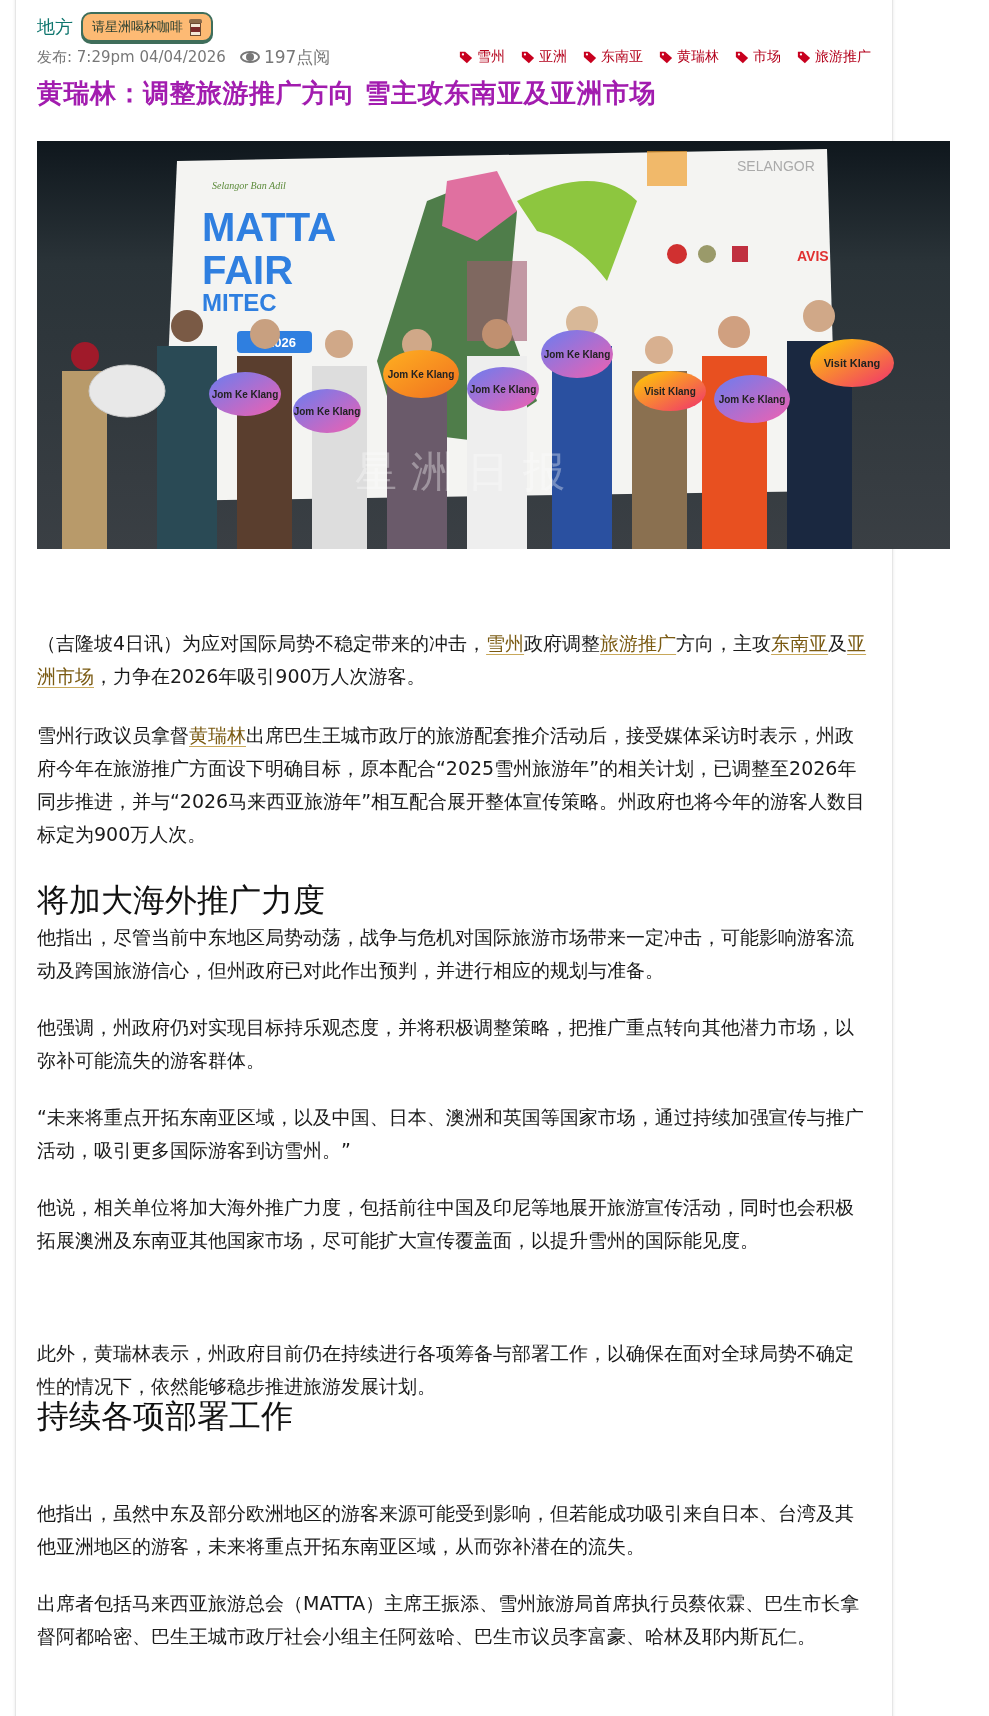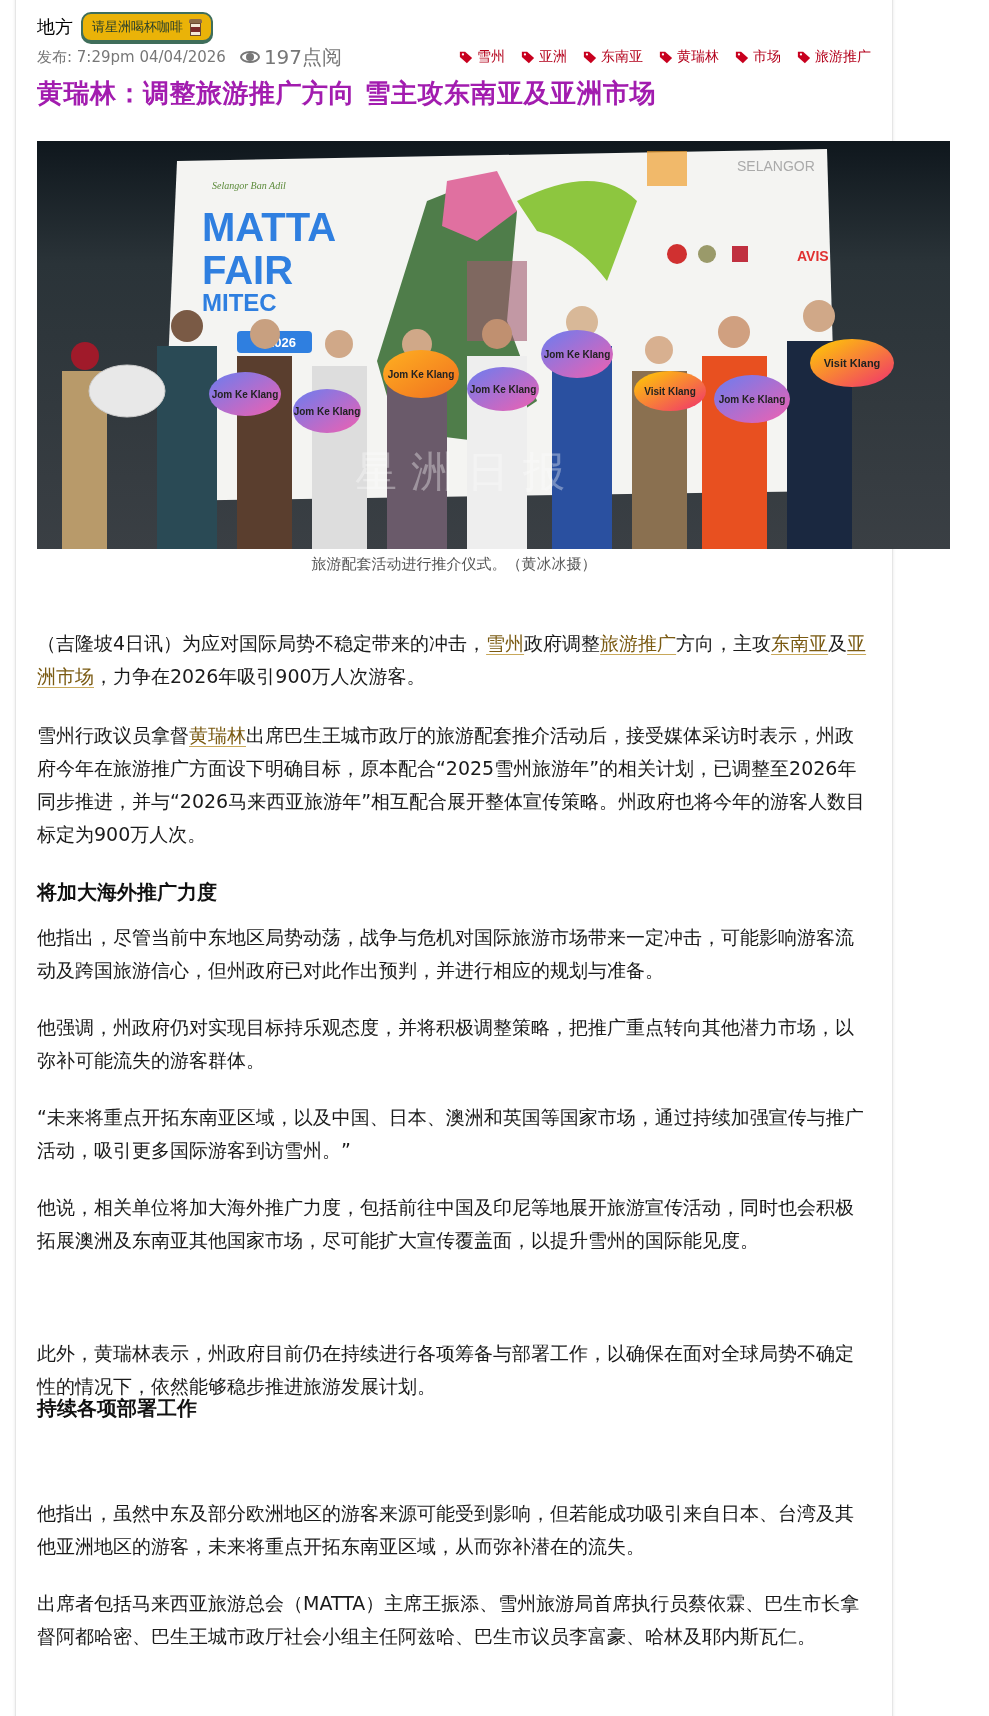--- a/index.html
+++ b/index.html
@@ -11,7 +11,7 @@
   .inner { position:absolute; left:21px; right:21px; top:0; }
 
   .cat-row { position:absolute; top:13px; left:0; height:32px; display:flex; align-items:center; }
-  .category { font-size:18px; color:#000000; margin-right:8px; }
+  .category { font-size:18px; color:#0f766e; margin-right:8px; }
   .coffee-btn { display:inline-flex; align-items:center; gap:6px; height:26px; padding:0 9px;
                 border:2px solid #3f6e5b; border-radius:10px; background:#eab308;
                 box-shadow: 0 2px 0 #3f6e5b; font-size:13px; color:#1f3a2e; cursor:pointer; }

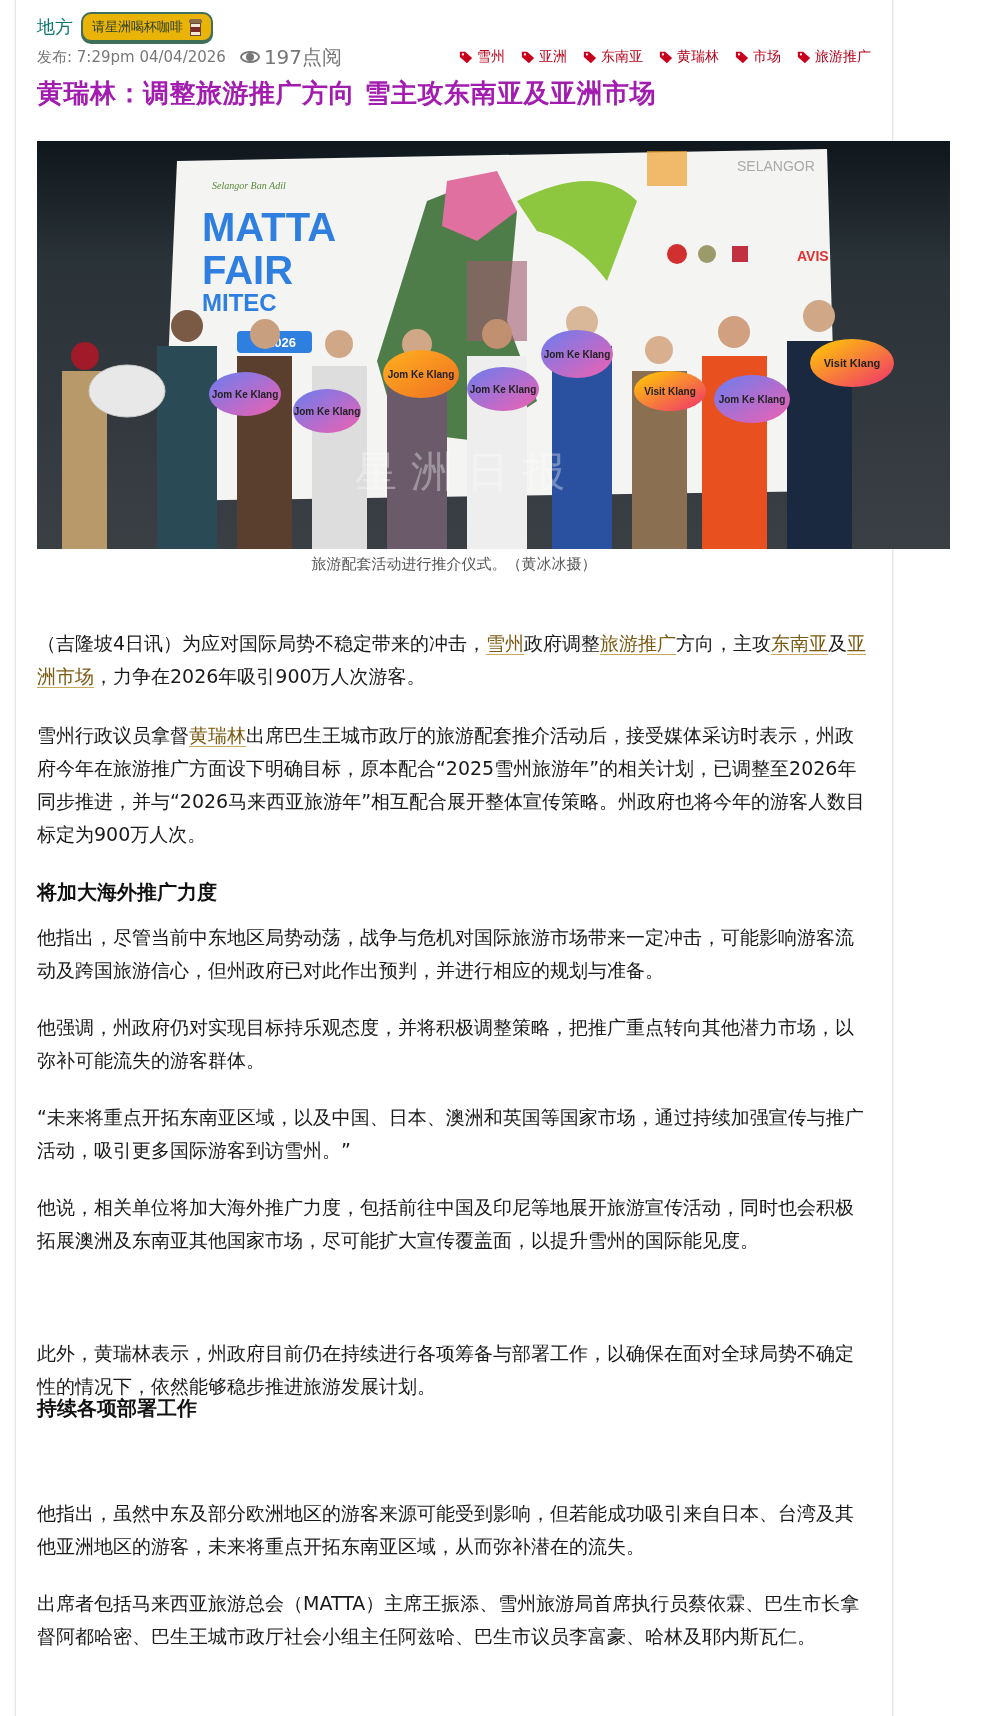--- a/index.html
+++ b/index.html
@@ -13,7 +13,7 @@
   .cat-row { position:absolute; top:13px; left:0; height:32px; display:flex; align-items:center; }
   .category { font-size:18px; color:#0f766e; margin-right:8px; }
   .coffee-btn { display:inline-flex; align-items:center; gap:6px; height:26px; padding:0 9px;
-                border:2px solid #3f6e5b; border-radius:10px; background:#eab308;
+                border:2px solid #3f6e5b; border-radius:10px; background:#fdba74;
                 box-shadow: 0 2px 0 #3f6e5b; font-size:13px; color:#1f3a2e; cursor:pointer; }
   .cup-icon { width:13px; height:17px; position:relative; display:inline-block; }
   .cup-icon .lid { position:absolute; left:0; top:0; width:13px; height:4px; background:#8a6a4a; border-radius:2px 2px 0 0; }

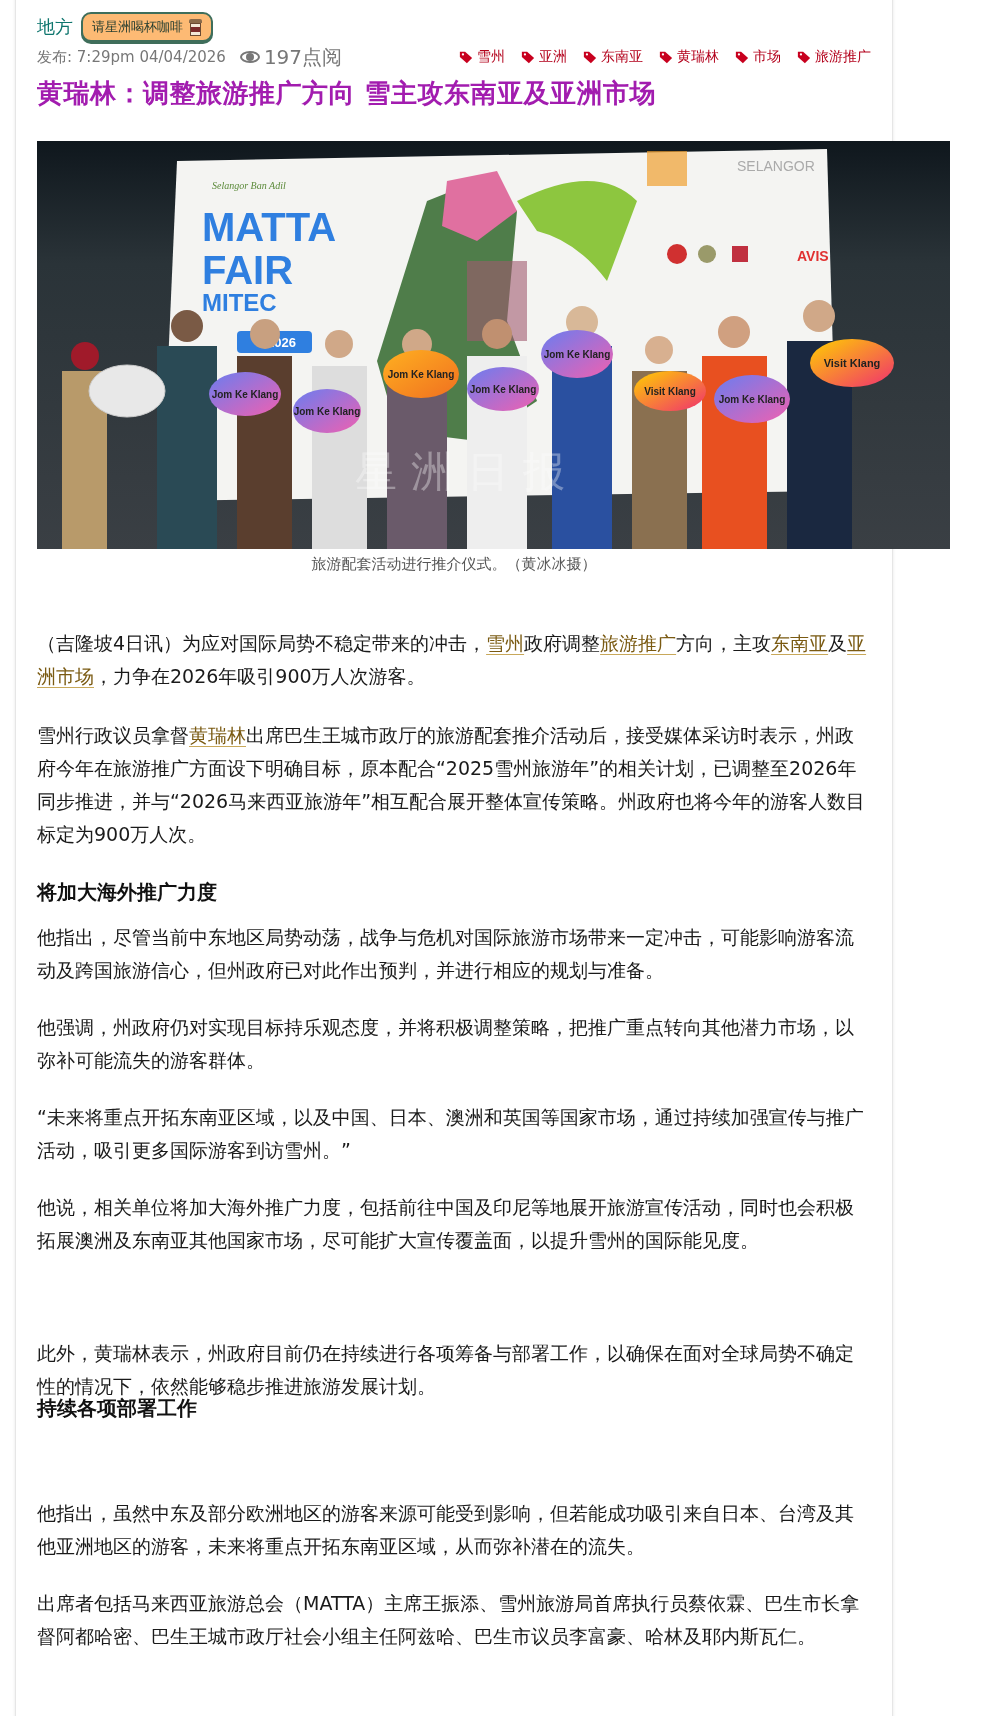--- a/index.html
+++ b/index.html
@@ -22,7 +22,7 @@
 
   .meta-row { position:absolute; top:48px; left:0; right:0; height:22px; display:flex; align-items:center; }
   .publish { font-size:15px; color:#777; }
-  .views { display:inline-flex; align-items:center; gap:4px; margin-left:14px; font-size:20px; color:#777; }
+  .views { display:inline-flex; align-items:center; gap:4px; margin-left:14px; font-size:17px; color:#777; }
   .eye-icon { width:20px; height:12px; position:relative; display:inline-block; }
   .eye-icon .outer { position:absolute; inset:0; border:2px solid #777; border-radius:50%; box-sizing:border-box; }
   .eye-icon .pupil { position:absolute; left:6px; top:2px; width:8px; height:8px; background:#777; border-radius:50%; }

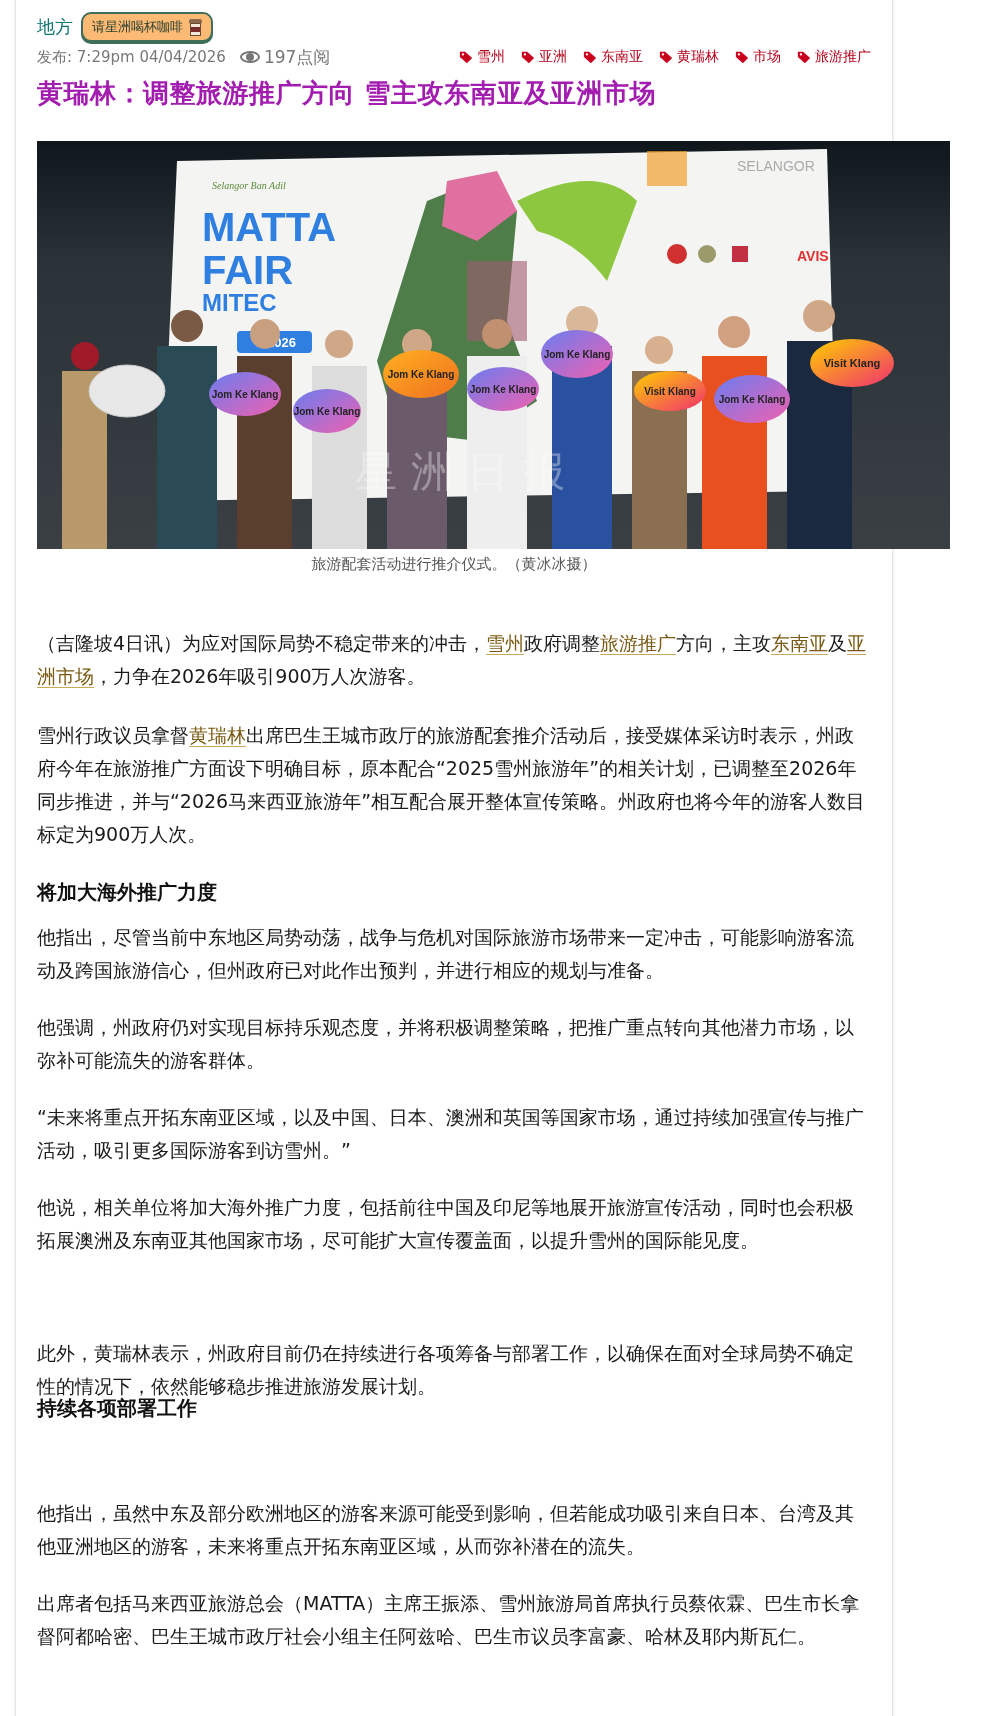--- a/index.html
+++ b/index.html
@@ -204,7 +204,6 @@
     </div>
 
     <div class="caption">
-      <div>旅游配套活动进行推介仪式。（黄冰冰摄）</div>
     </div>
 
     <p class="body-text" style="top:629px;"><span>（吉隆坡4日讯）为应对国际局势不稳定带来的冲击，</span><a>雪州</a><span>政府调整</span><a>旅游推广</a><span>方向，主攻</span><a>东南亚</a><span>及</span><a>亚洲市场</a><span>，力争在2026年吸引900万人次游客。</span></p>

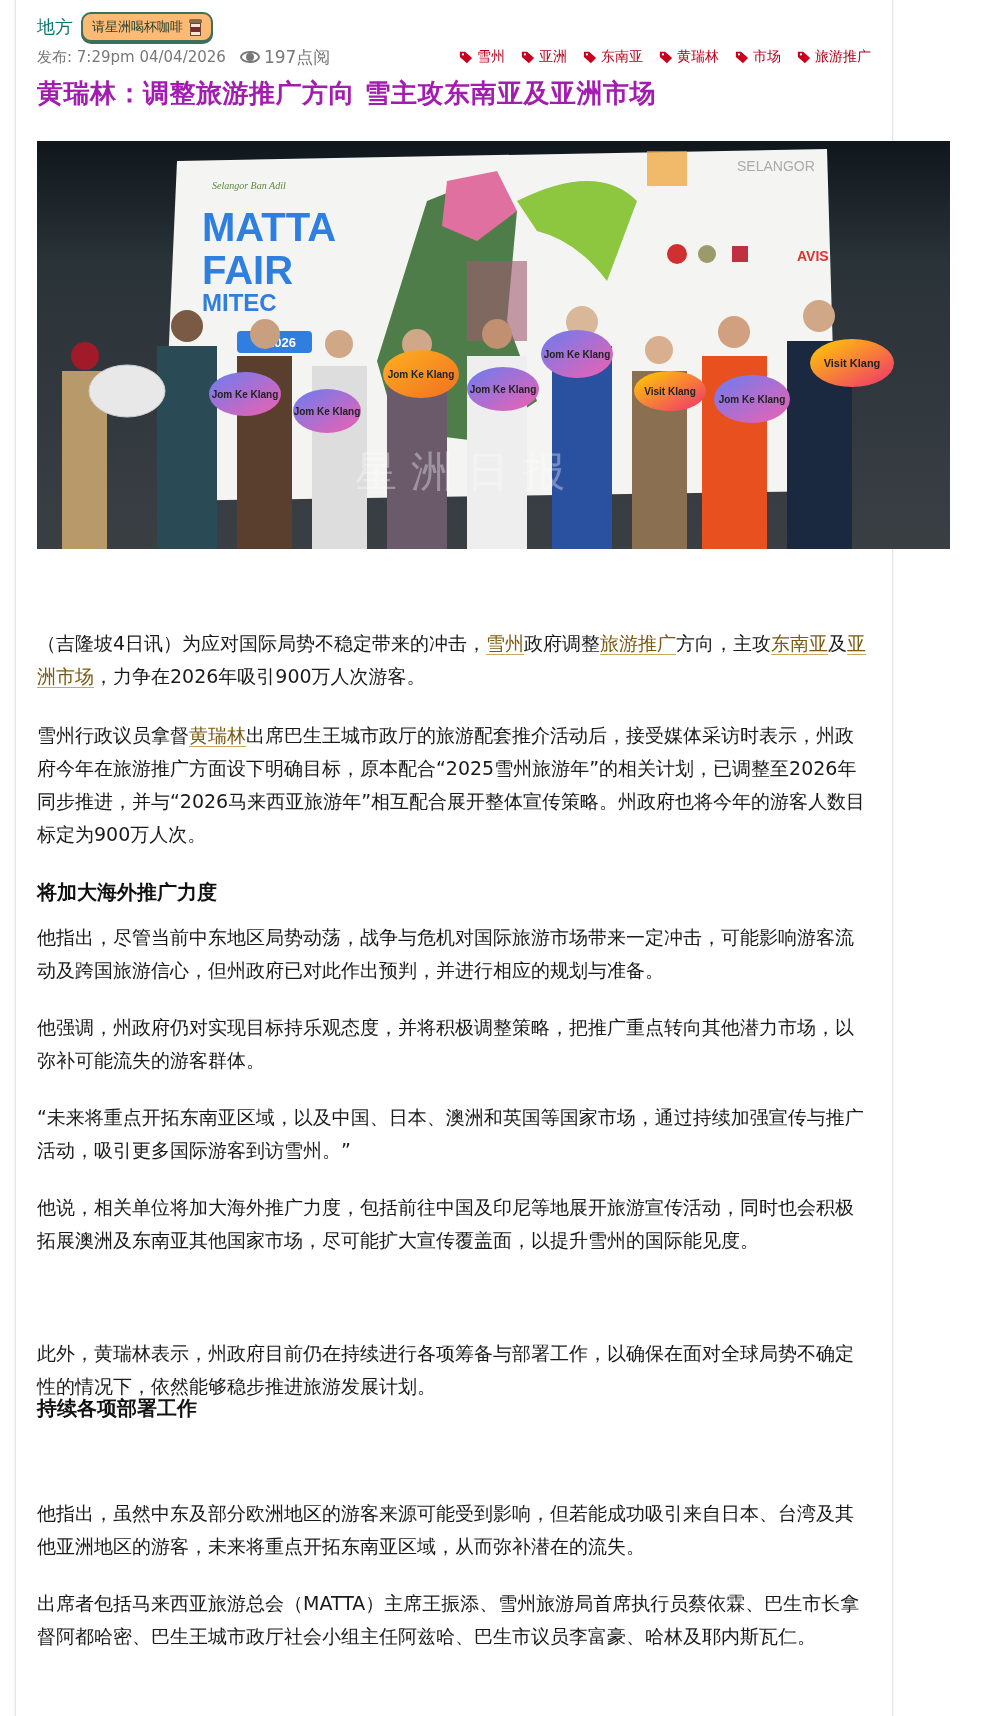--- a/index.html
+++ b/index.html
@@ -37,7 +37,7 @@
 
   .body-text { position:absolute; left:0; right:0; font-size:19px; line-height:33px; color:#1a1a1a; margin:0; }
   .body-text a { color:#7a5a12; text-decoration:underline; text-decoration-color:#c8a85a; text-underline-offset:4px; cursor:pointer; }
-  .h2 { position:absolute; left:0; font-size:20px; font-weight:bold; color:#111; margin:0; }
+  .h2 { position:absolute; left:0; font-size:32px; font-weight:normal; color:#111; margin:0; }
 </style>
 </head>
 <body>

